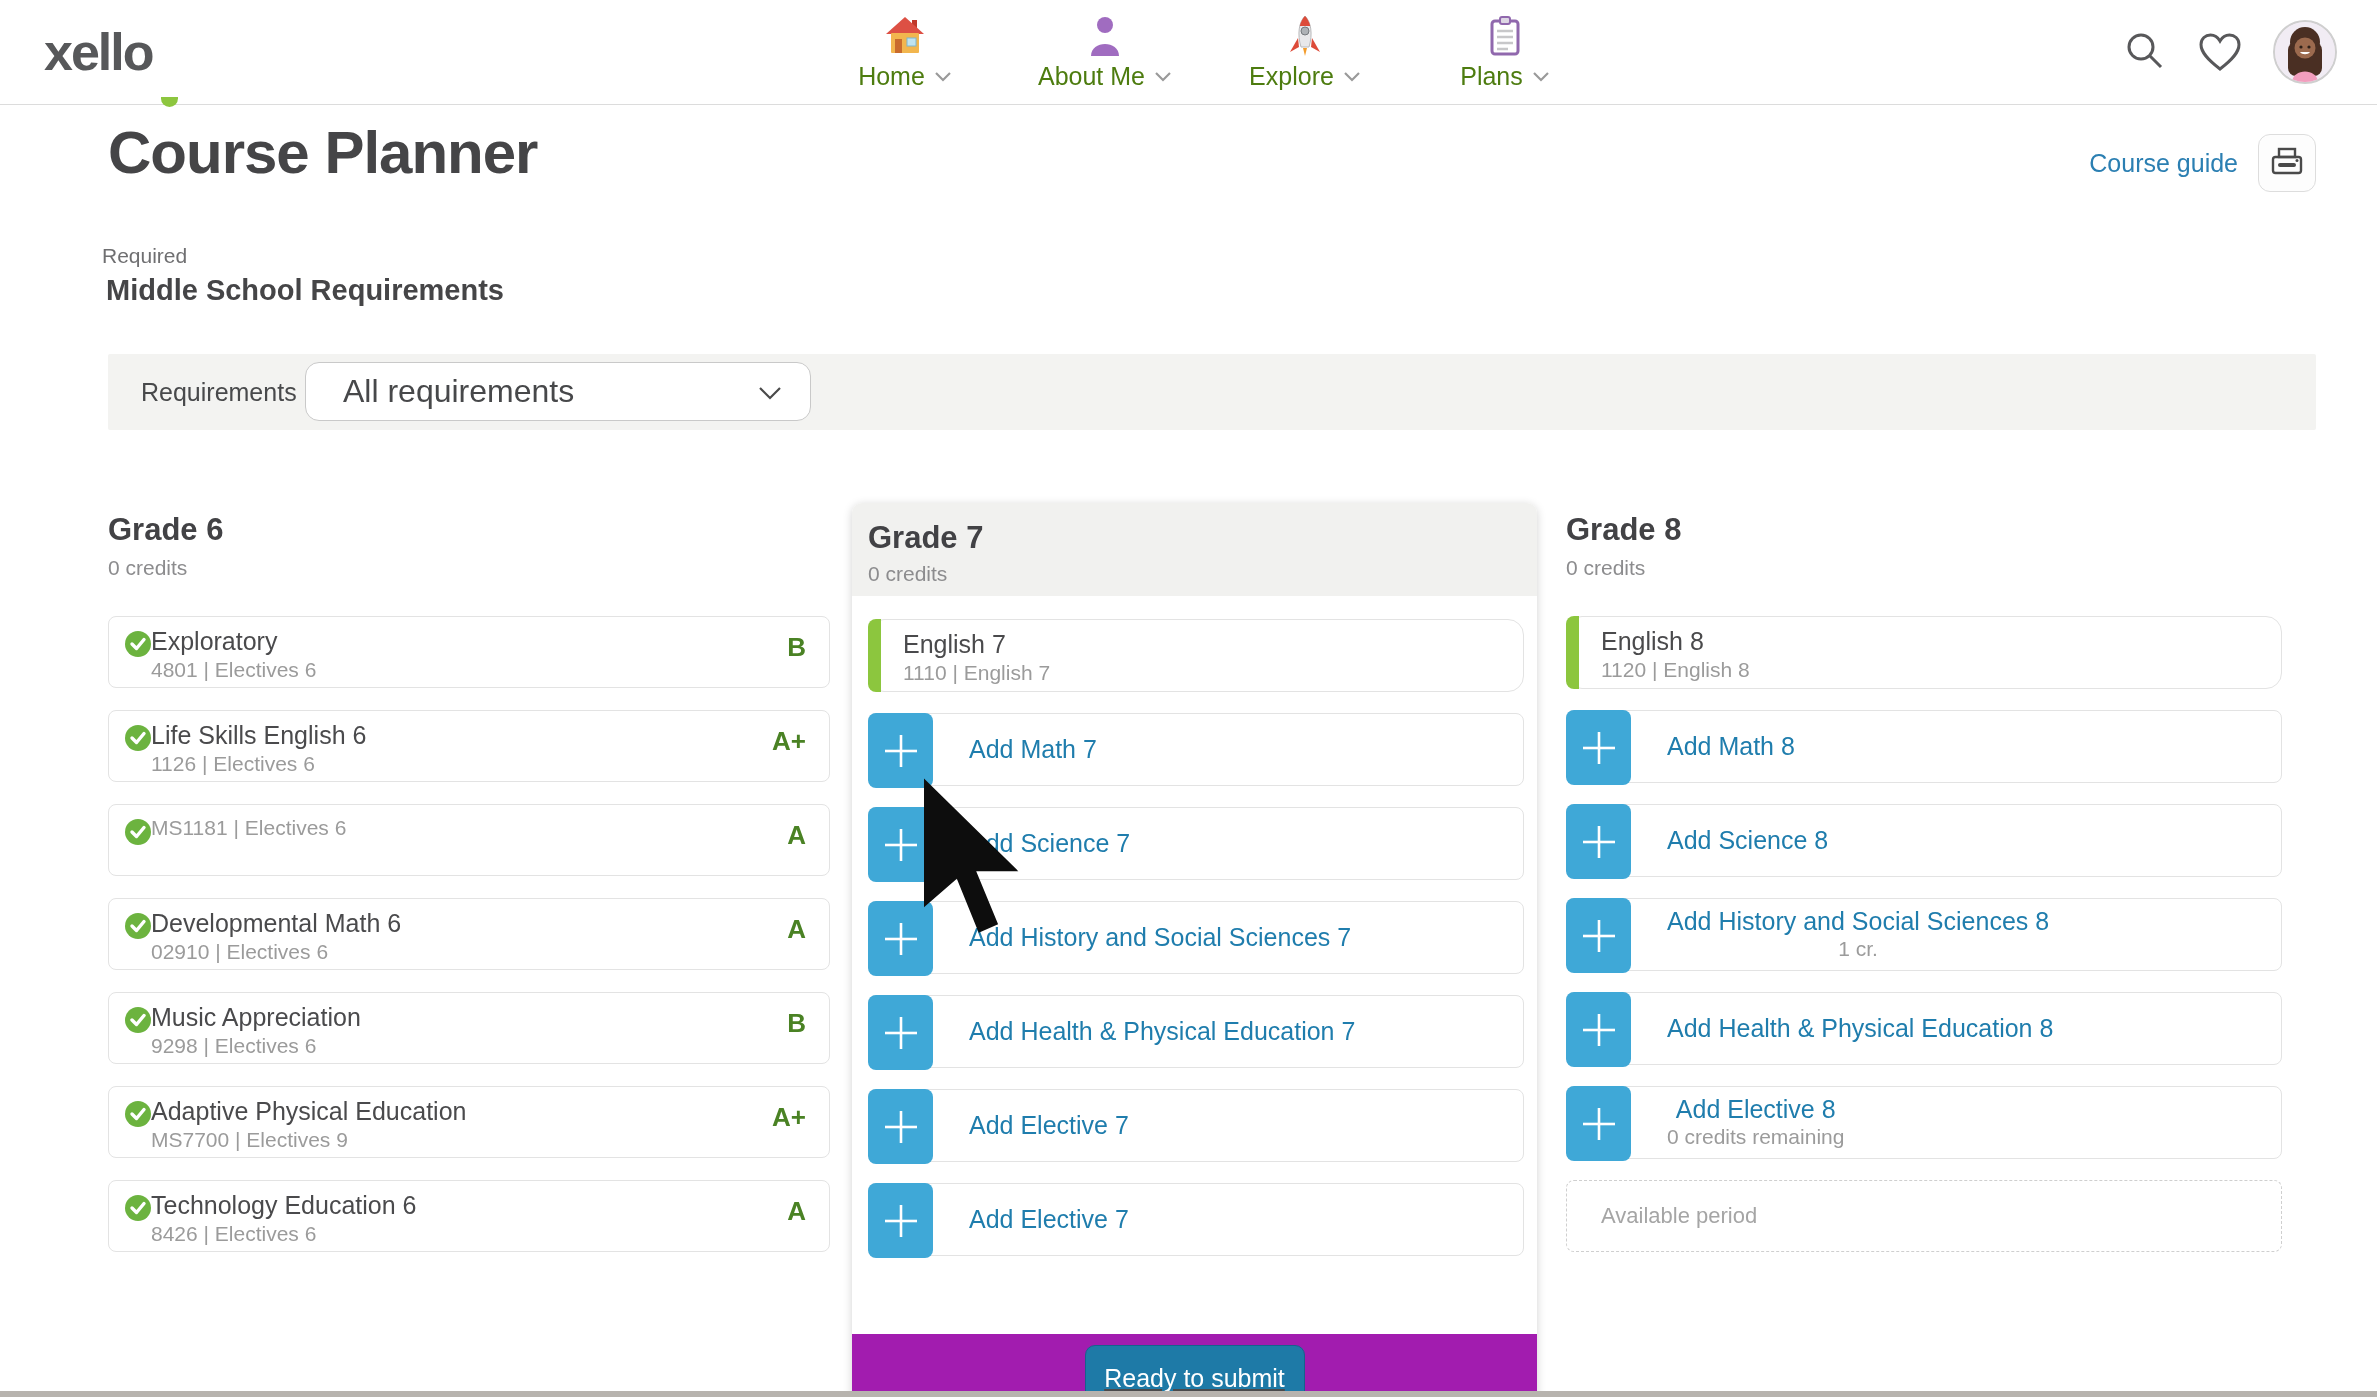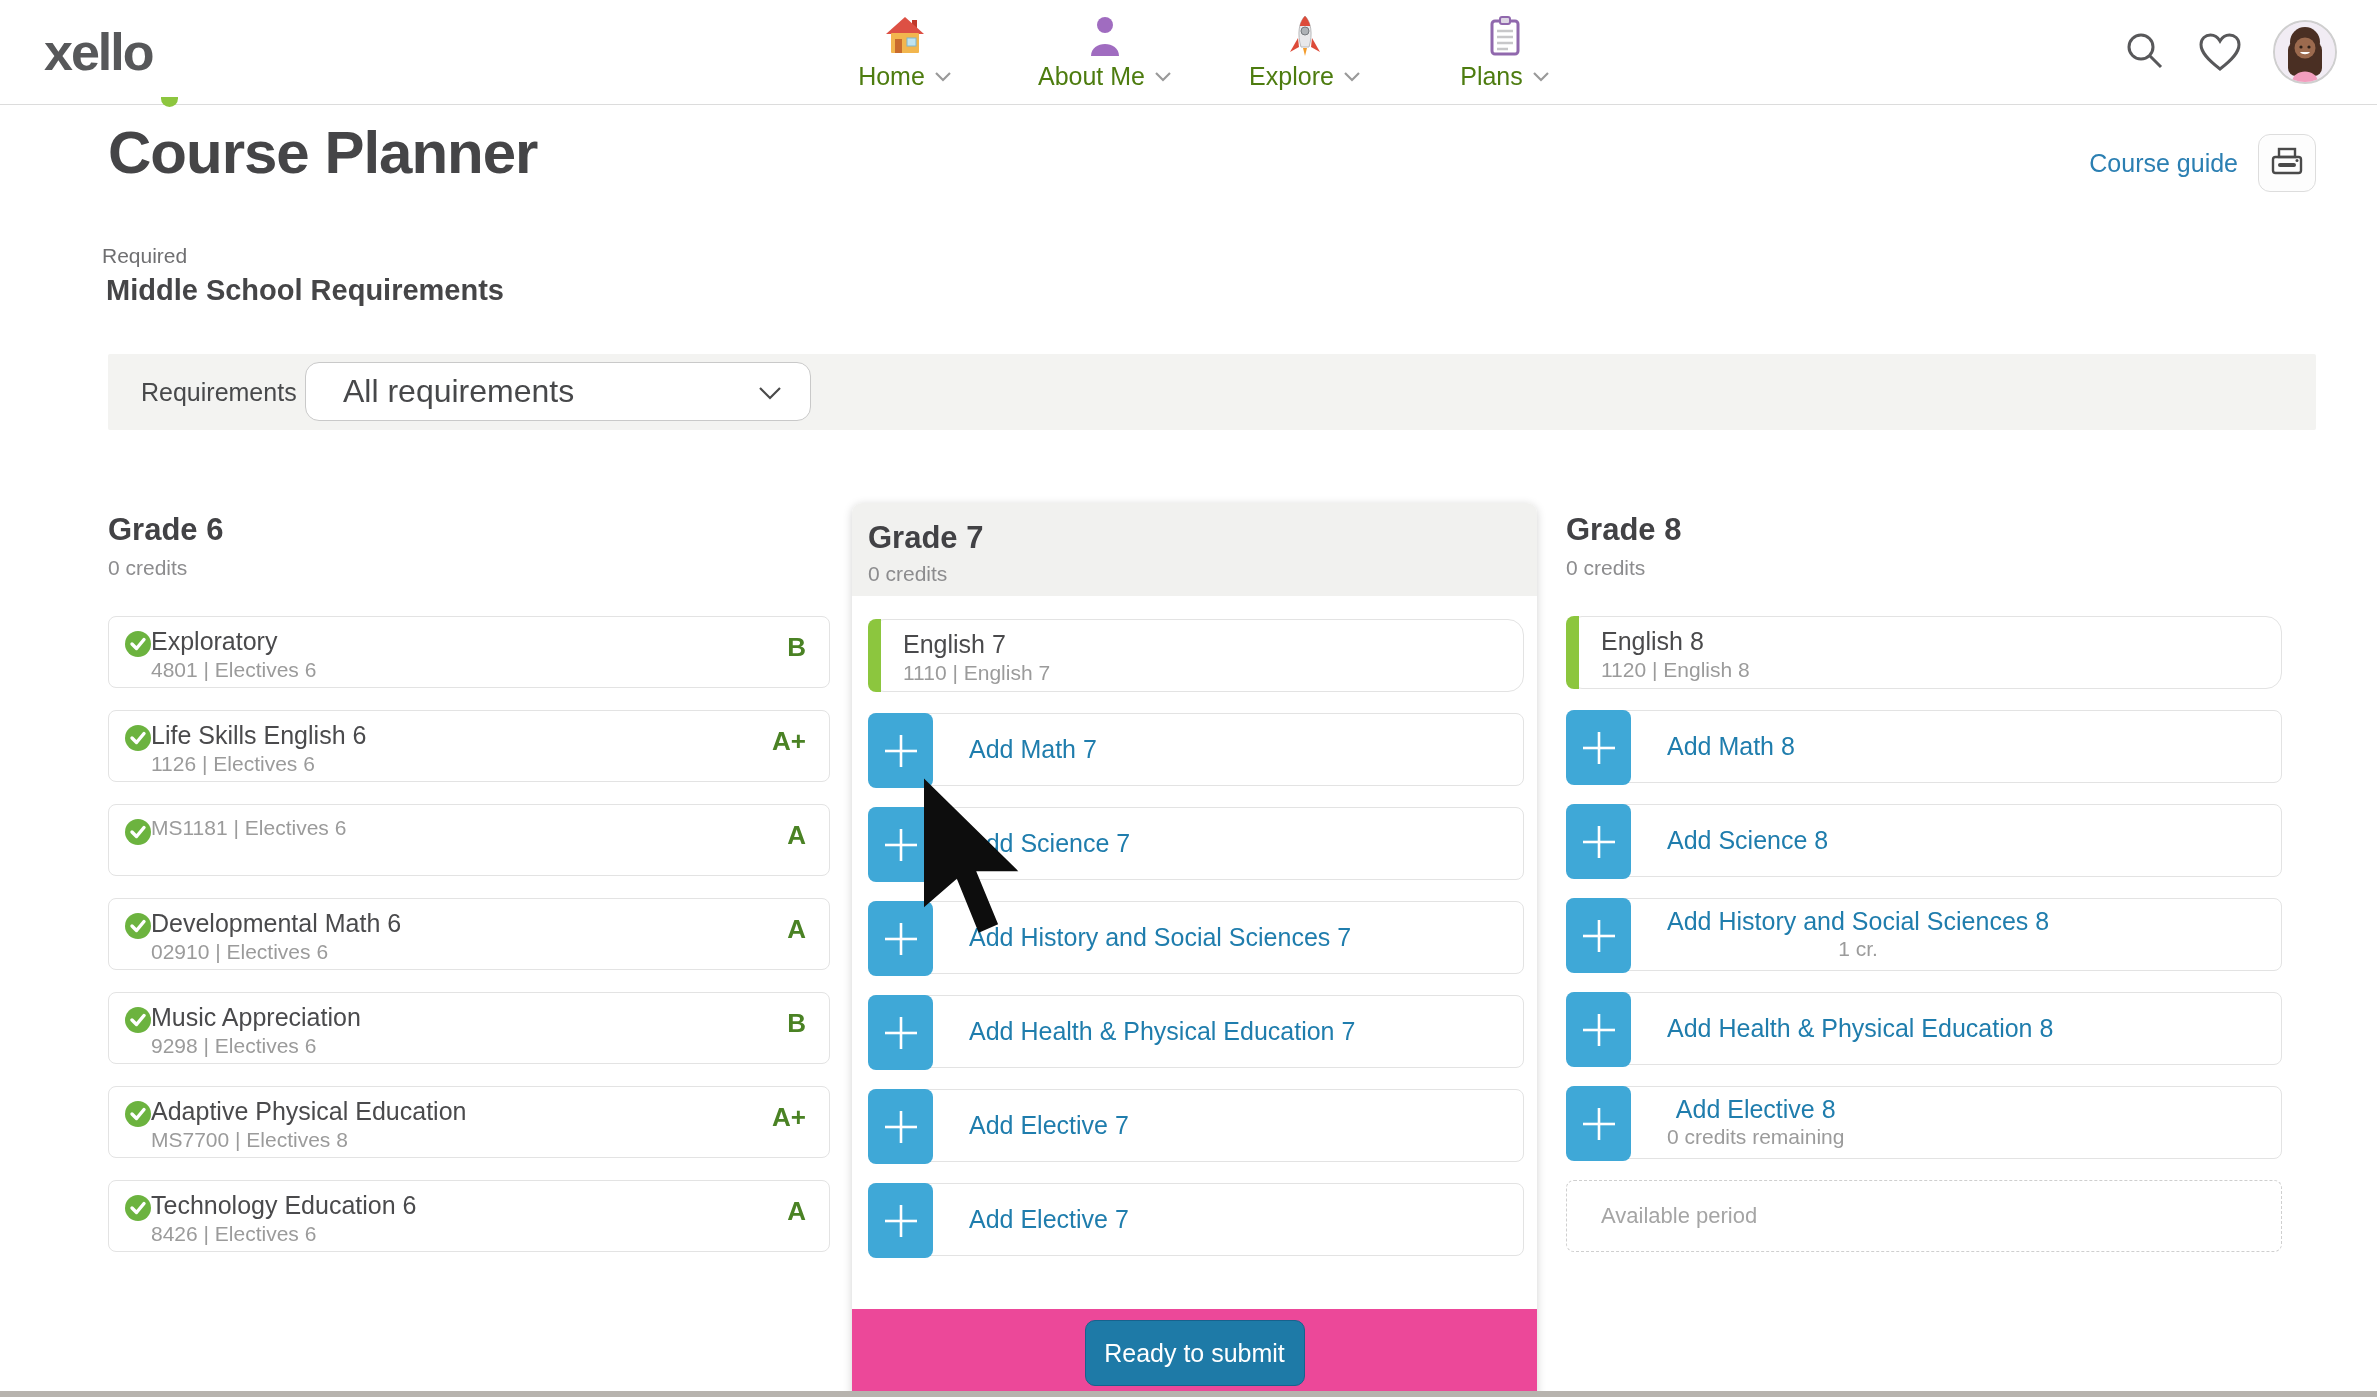--- a/index.html
+++ b/index.html
@@ -287,7 +287,7 @@
             <polyline points="8,14 12.5,18.5 20,9.5" fill="none" stroke="#fff" stroke-width="3.4" stroke-linecap="round" stroke-linejoin="round"></polyline>
           </svg>
         <div class="c-name">Adaptive Physical Education</div>
-        <div class="c-code">MS7700 | Electives 8</div>
+        <div class="c-code">MS7700 | Electives 9</div>
         <div class="c-grade">A+</div>
       </div>
 

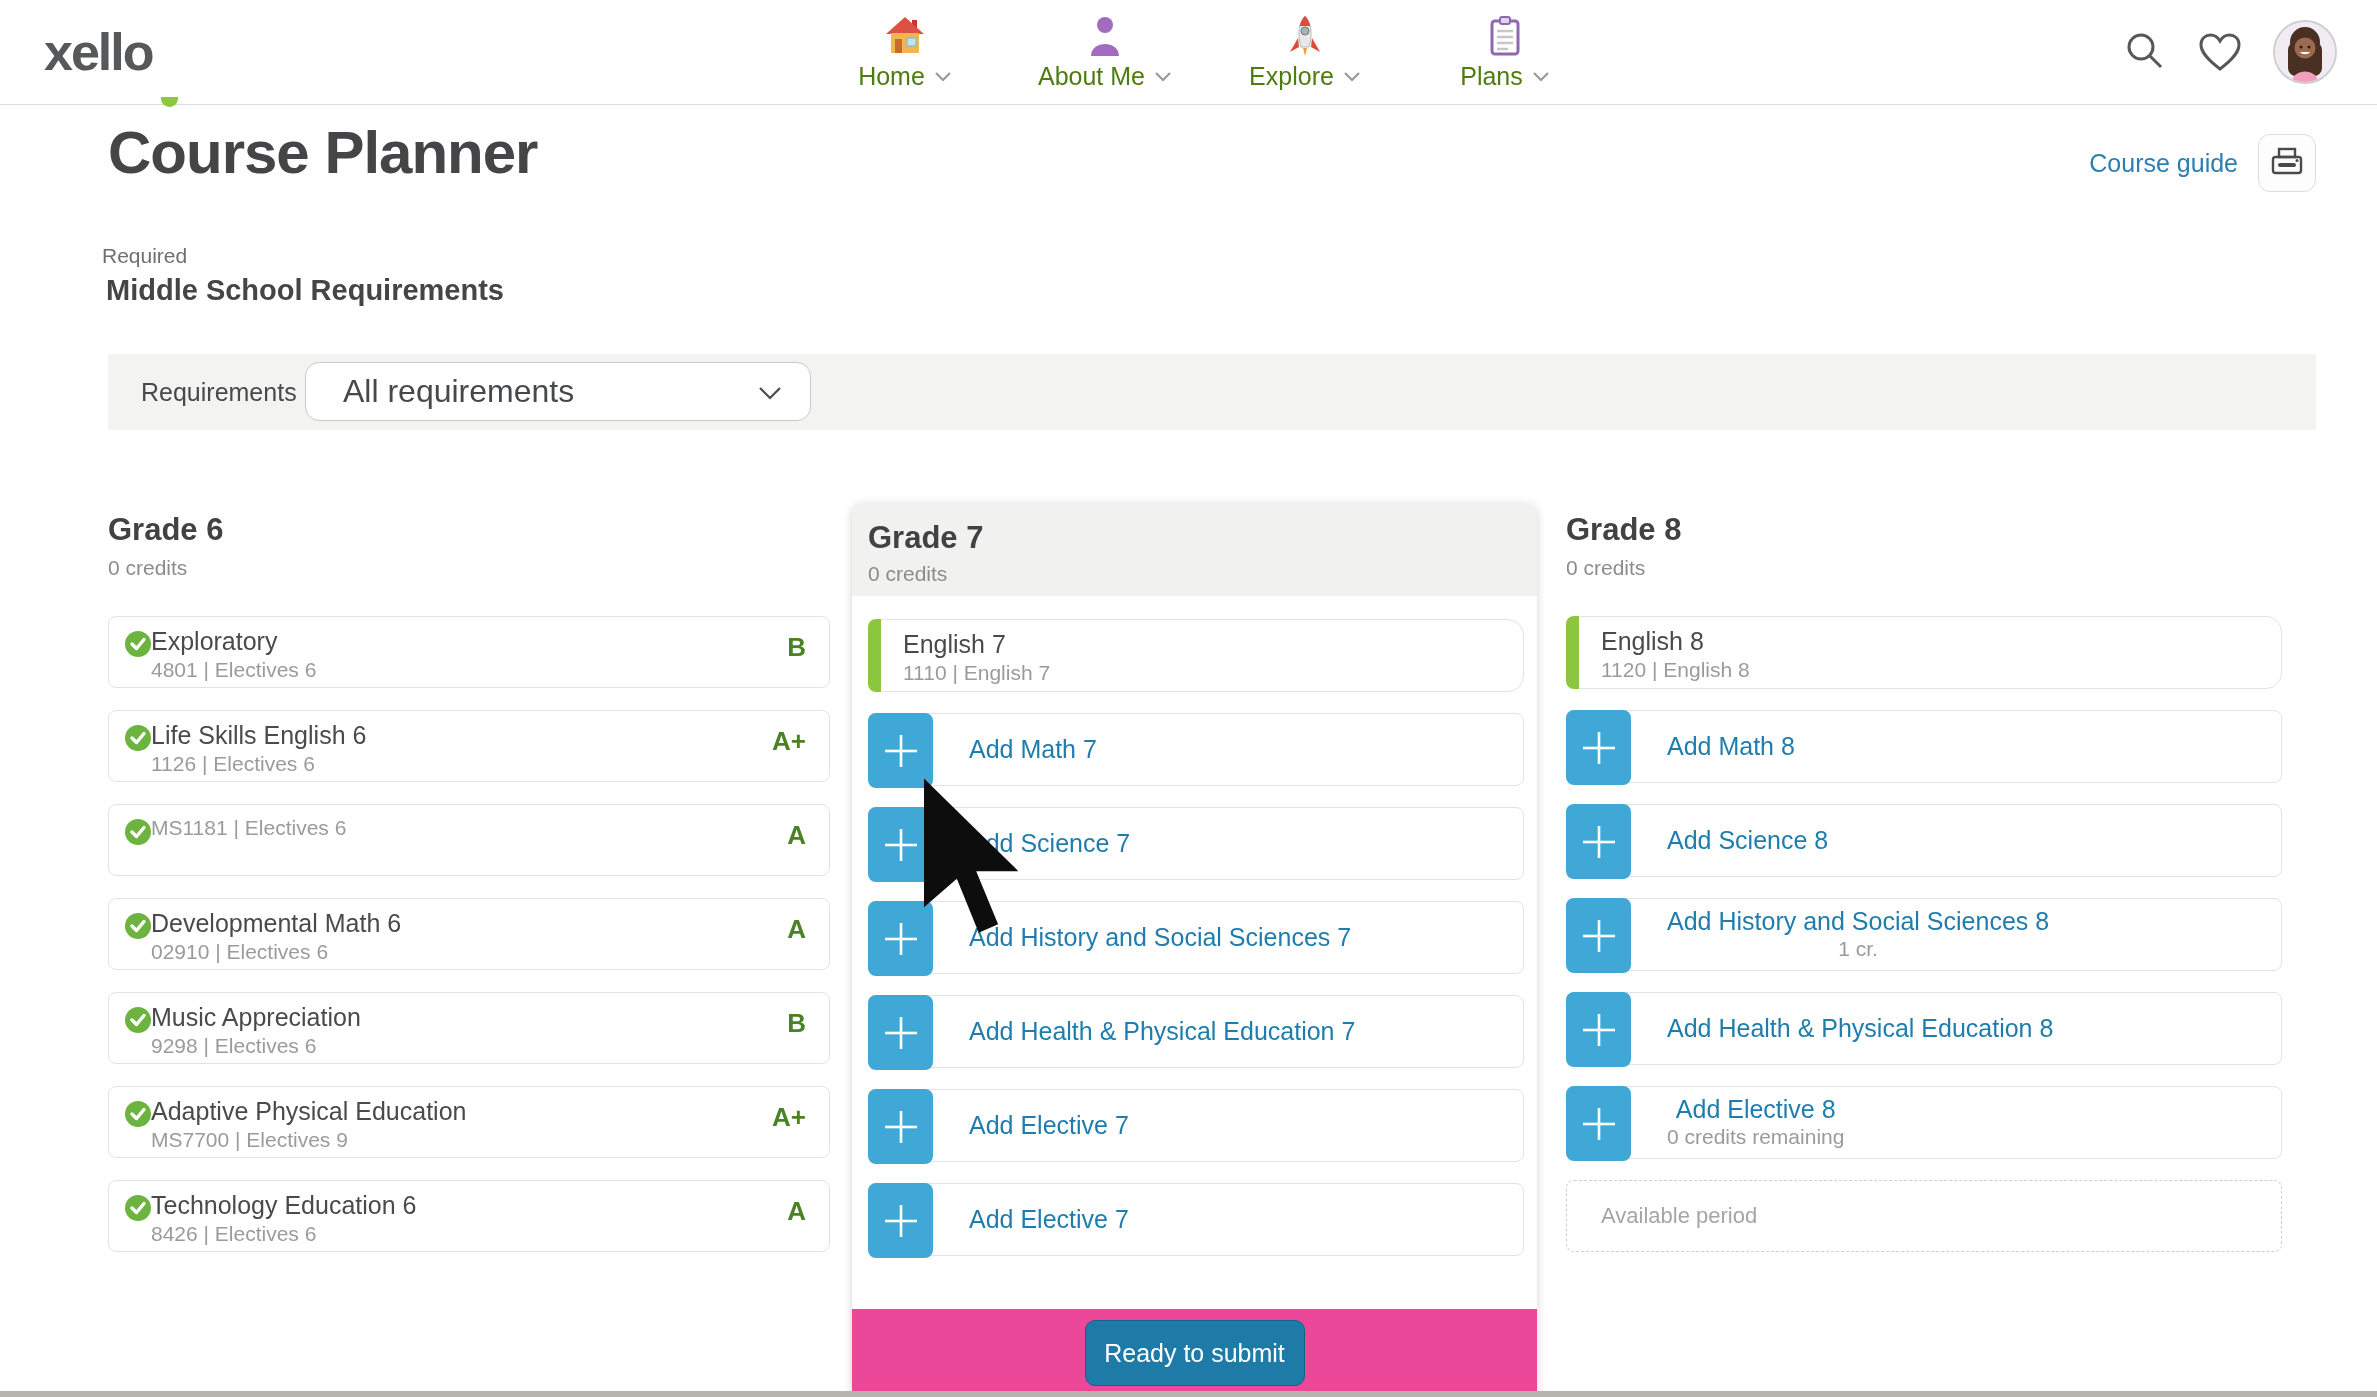--- a/index.html
+++ b/index.html
@@ -89,8 +89,8 @@
                 padding:17px 0 0 16px; }
   .panel-head .col-credits { margin-top:6px; }
   .panel-body { padding:23px 13px 0 16px; }
-  .panel-foot { position:absolute; left:0; right:0; bottom:0; height:88px; background:#ec4899;
-                display:flex; justify-content:center; }
+  .panel-foot { position:absolute; left:0; right:0; bottom:0; height:63px; background:#a21caf;
+                display:flex; justify-content:center;text-decoration:underline; }
   .submit-btn { margin-top:11px; width:220px; height:66px; background:#1e7aa7;
                 border:1px solid #17628d; border-radius:10px; color:#fff; font-size:25px;
                 font-family:"Liberation Sans", sans-serif; cursor:pointer; }

